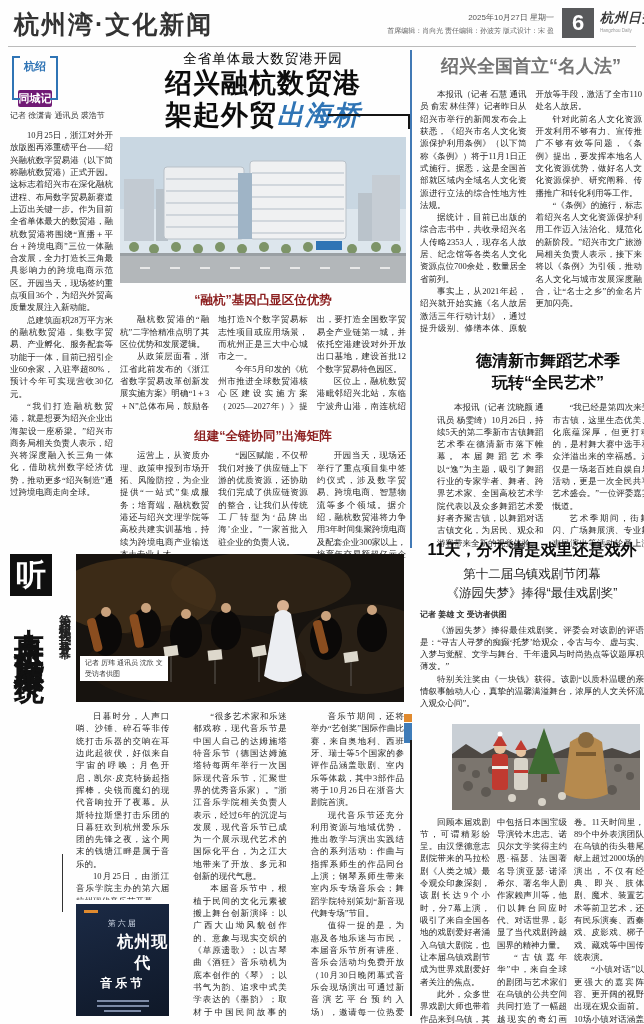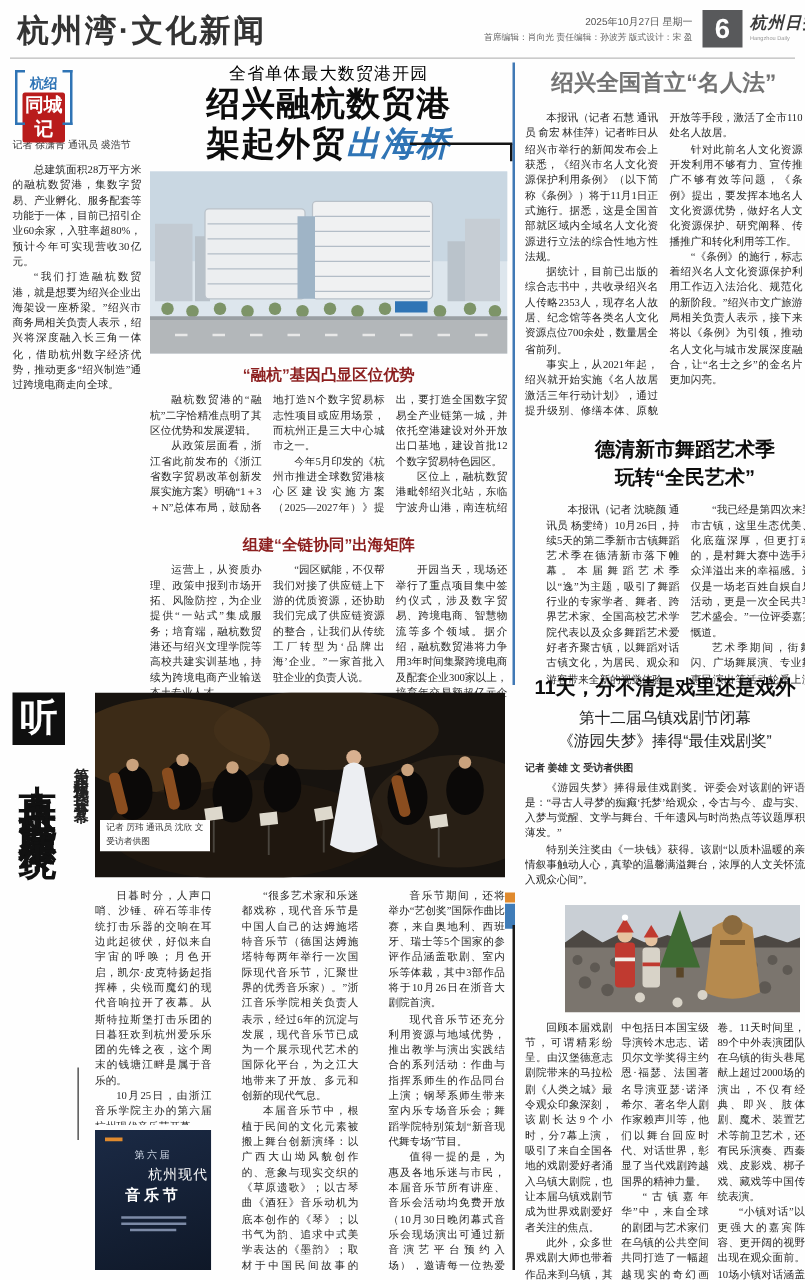--- a/index.html
+++ b/index.html
@@ -36,8 +36,8 @@
   .tag-box::after{content:'';position:absolute;right:0;top:0;bottom:0;width:6px;
     border:2px solid #2f74b5;border-left:none;}
   .tag-l1{font-size:11px;font-weight:bold;color:#2f74b5;text-align:center;}
-  .tag-l2{font-size:15px;font-weight:bold;color:#fff;background:#b91c1c;border-radius:2px;
-    text-align:center;margin-top:0;padding:1px 0;}
+  .tag-l2{font-size:11px;font-weight:bold;color:#fff;background:#701a75;border-radius:2px;
+    text-align:center;margin-top:16px;padding:1px 0;}
   .lead-byline{font-size:8px;color:#333;margin:10px 0 8px 0;}
   .lead-center{position:absolute;left:120px;top:50px;width:286px;}
   .kicker{text-align:center;font-size:13.5px;color:#000000;letter-spacing:1px;}

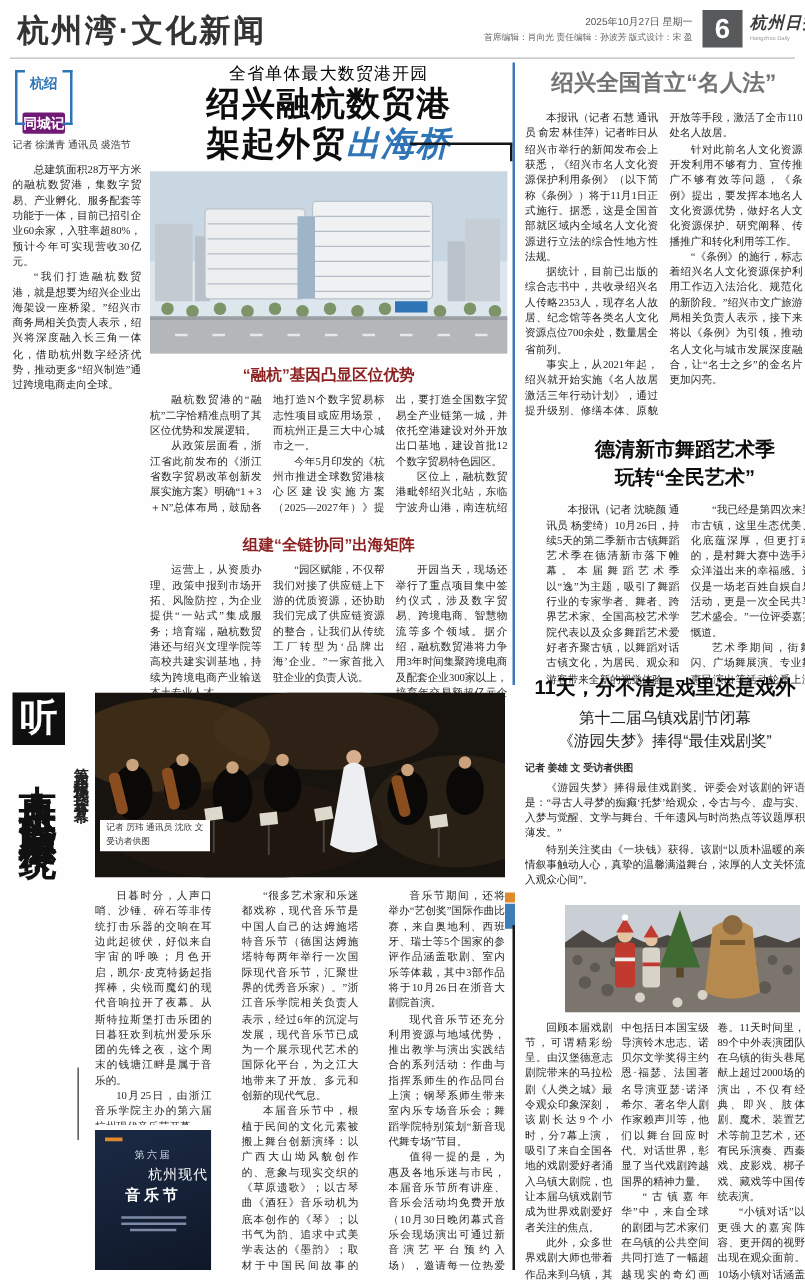--- a/index.html
+++ b/index.html
@@ -123,6 +123,7 @@
     </div>
     <div class="lead-byline">记者 徐潇青 通讯员 裘浩节</div>
     <div class="body-text">
+        <p>10月25日，浙江对外开放版图再添重磅平台——绍兴融杭数字贸易港（以下简称融杭数贸港）正式开园。这标志着绍兴市在深化融杭进程、布局数字贸易新赛道上迈出关键一步。作为目前全省单体最大的数贸港，融杭数贸港将围绕“直播＋平台＋跨境电商”三位一体融合发展，全力打造长三角最具影响力的跨境电商示范区。开园当天，现场签约重点项目36个，为绍兴外贸高质量发展注入新动能。</p>
         <p>总建筑面积28万平方米的融杭数贸港，集数字贸易、产业孵化、服务配套等功能于一体，目前已招引企业60余家，入驻率超80%，预计今年可实现营收30亿元。</p>
         <p>“我们打造融杭数贸港，就是想要为绍兴企业出海架设一座桥梁。”绍兴市商务局相关负责人表示，绍兴将深度融入长三角一体化，借助杭州数字经济优势，推动更多“绍兴制造”通过跨境电商走向全球。</p>
       </div>

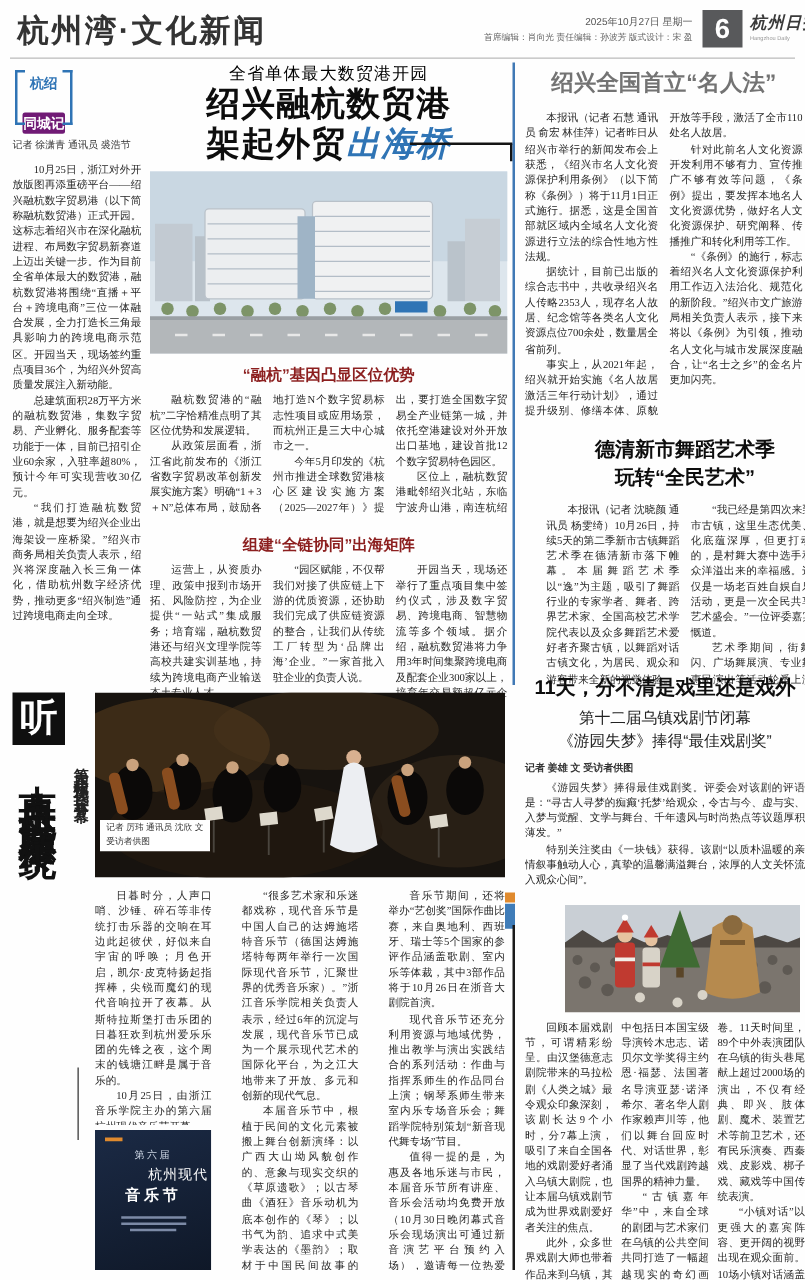--- a/index.html
+++ b/index.html
@@ -81,7 +81,7 @@
     color:#fff;text-align:center;padding-top:14px;box-sizing:border-box;position:relative;}
   .poster::before{content:'';position:absolute;left:8px;top:6px;width:14px;height:3px;background:#e08a2e;}
   .poster .p1{font-size:8px;letter-spacing:2px;color:#cdd6e4;}
-  .poster .p2{font-size:11px;font-weight:normal;letter-spacing:1px;margin-top:3px;margin-left:40px;}
+  .poster .p2{font-size:16px;font-weight:bold;letter-spacing:1px;margin-top:3px;margin-left:40px;}
   .poster .p3{font-size:12px;font-weight:bold;letter-spacing:3px;margin-top:1px;}
   .poster .bars{margin:8px auto 0 auto;width:52px;}
   .poster .bars i{display:block;height:2px;background:#7c8aa6;margin-top:3px;}

